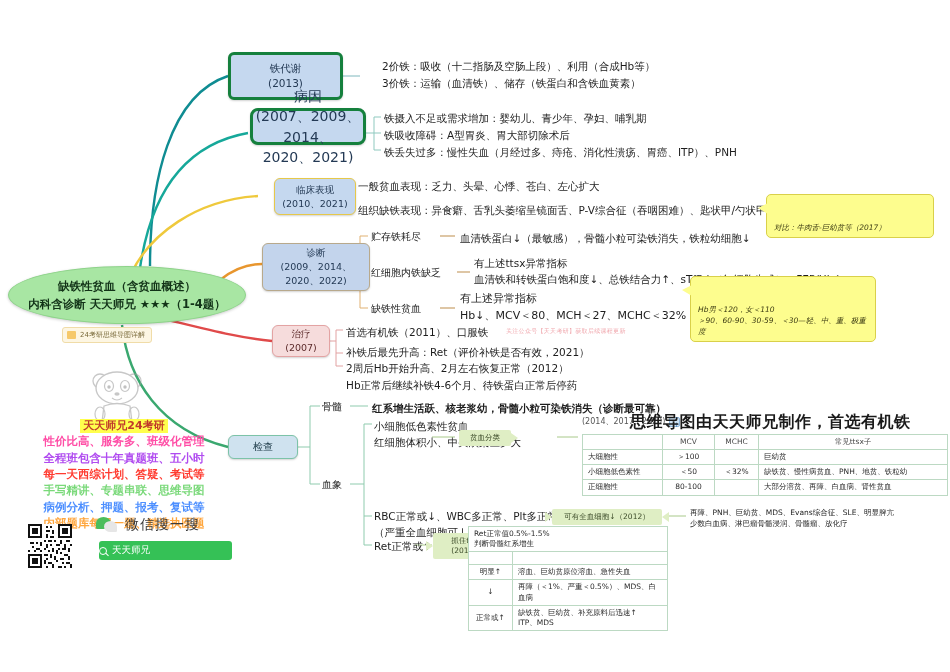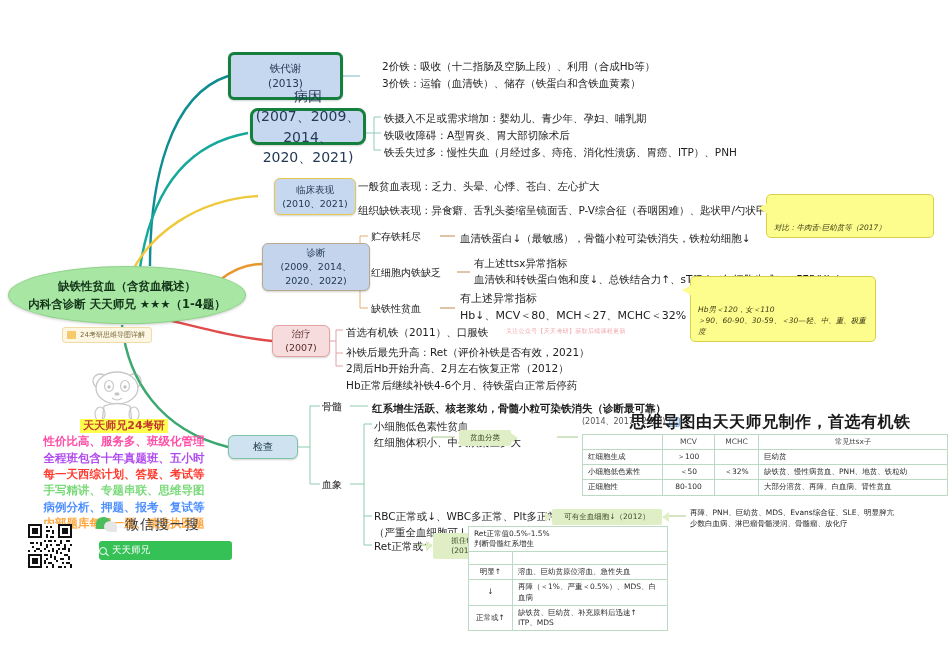--- a/index.html
+++ b/index.html
@@ -296,7 +296,7 @@
     </thead>
     <tbody>
       <tr>
-        <td>红细胞生成</td>
+        <td>大细胞性</td>
         <td style="text-align:center">＞100</td>
         <td style="text-align:center"></td>
         <td>巨幼贫</td>

